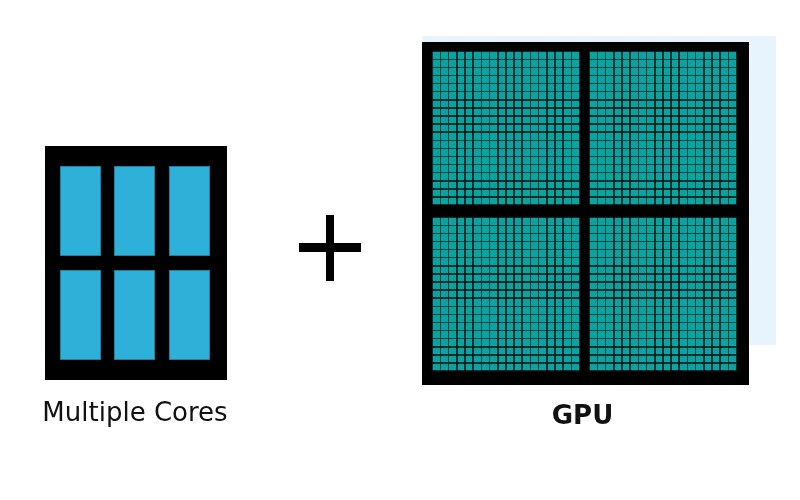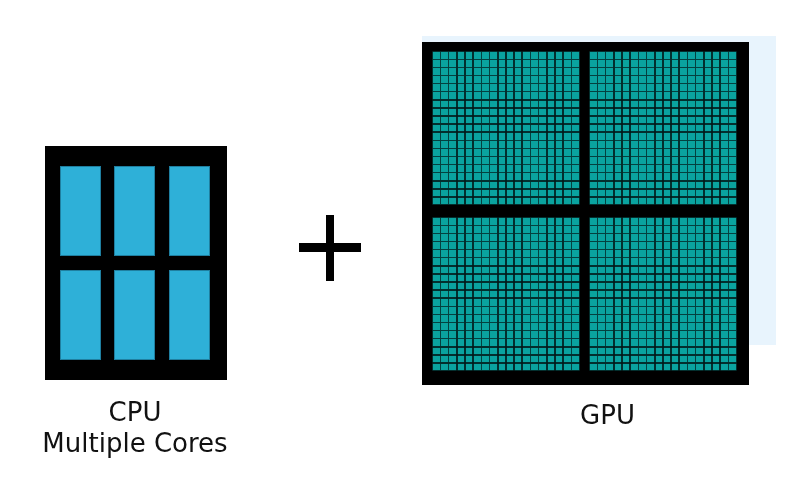--- a/index.html
+++ b/index.html
@@ -1414,7 +1414,6 @@
 </div>
 
 <div id="cpu-label" class="label">
-  <div>CPU</div>
   <div>Multiple Cores</div>
 </div>
 

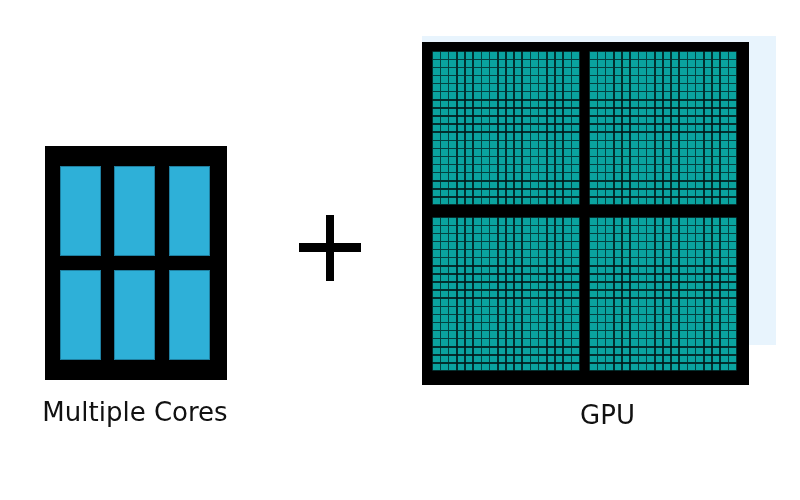--- a/index.html
+++ b/index.html
@@ -16,7 +16,7 @@
   .quad span { display:block; width:6.6px; height:6.6px; background:#0aa39f; box-shadow:0 0 0 0.6px #064f4d; }
   .label { position:absolute; text-align:center; color:#111; font-size:26px; line-height:31px; }
   #cpu-label { left:20px; top:397px; width:230px; }
-  #gpu-label { left:440px; top:400px; width:335px; }
+  #gpu-label { left:415px; top:400px; width:335px;font-weight:bold; }
 </style>
 </head>
 <body>

